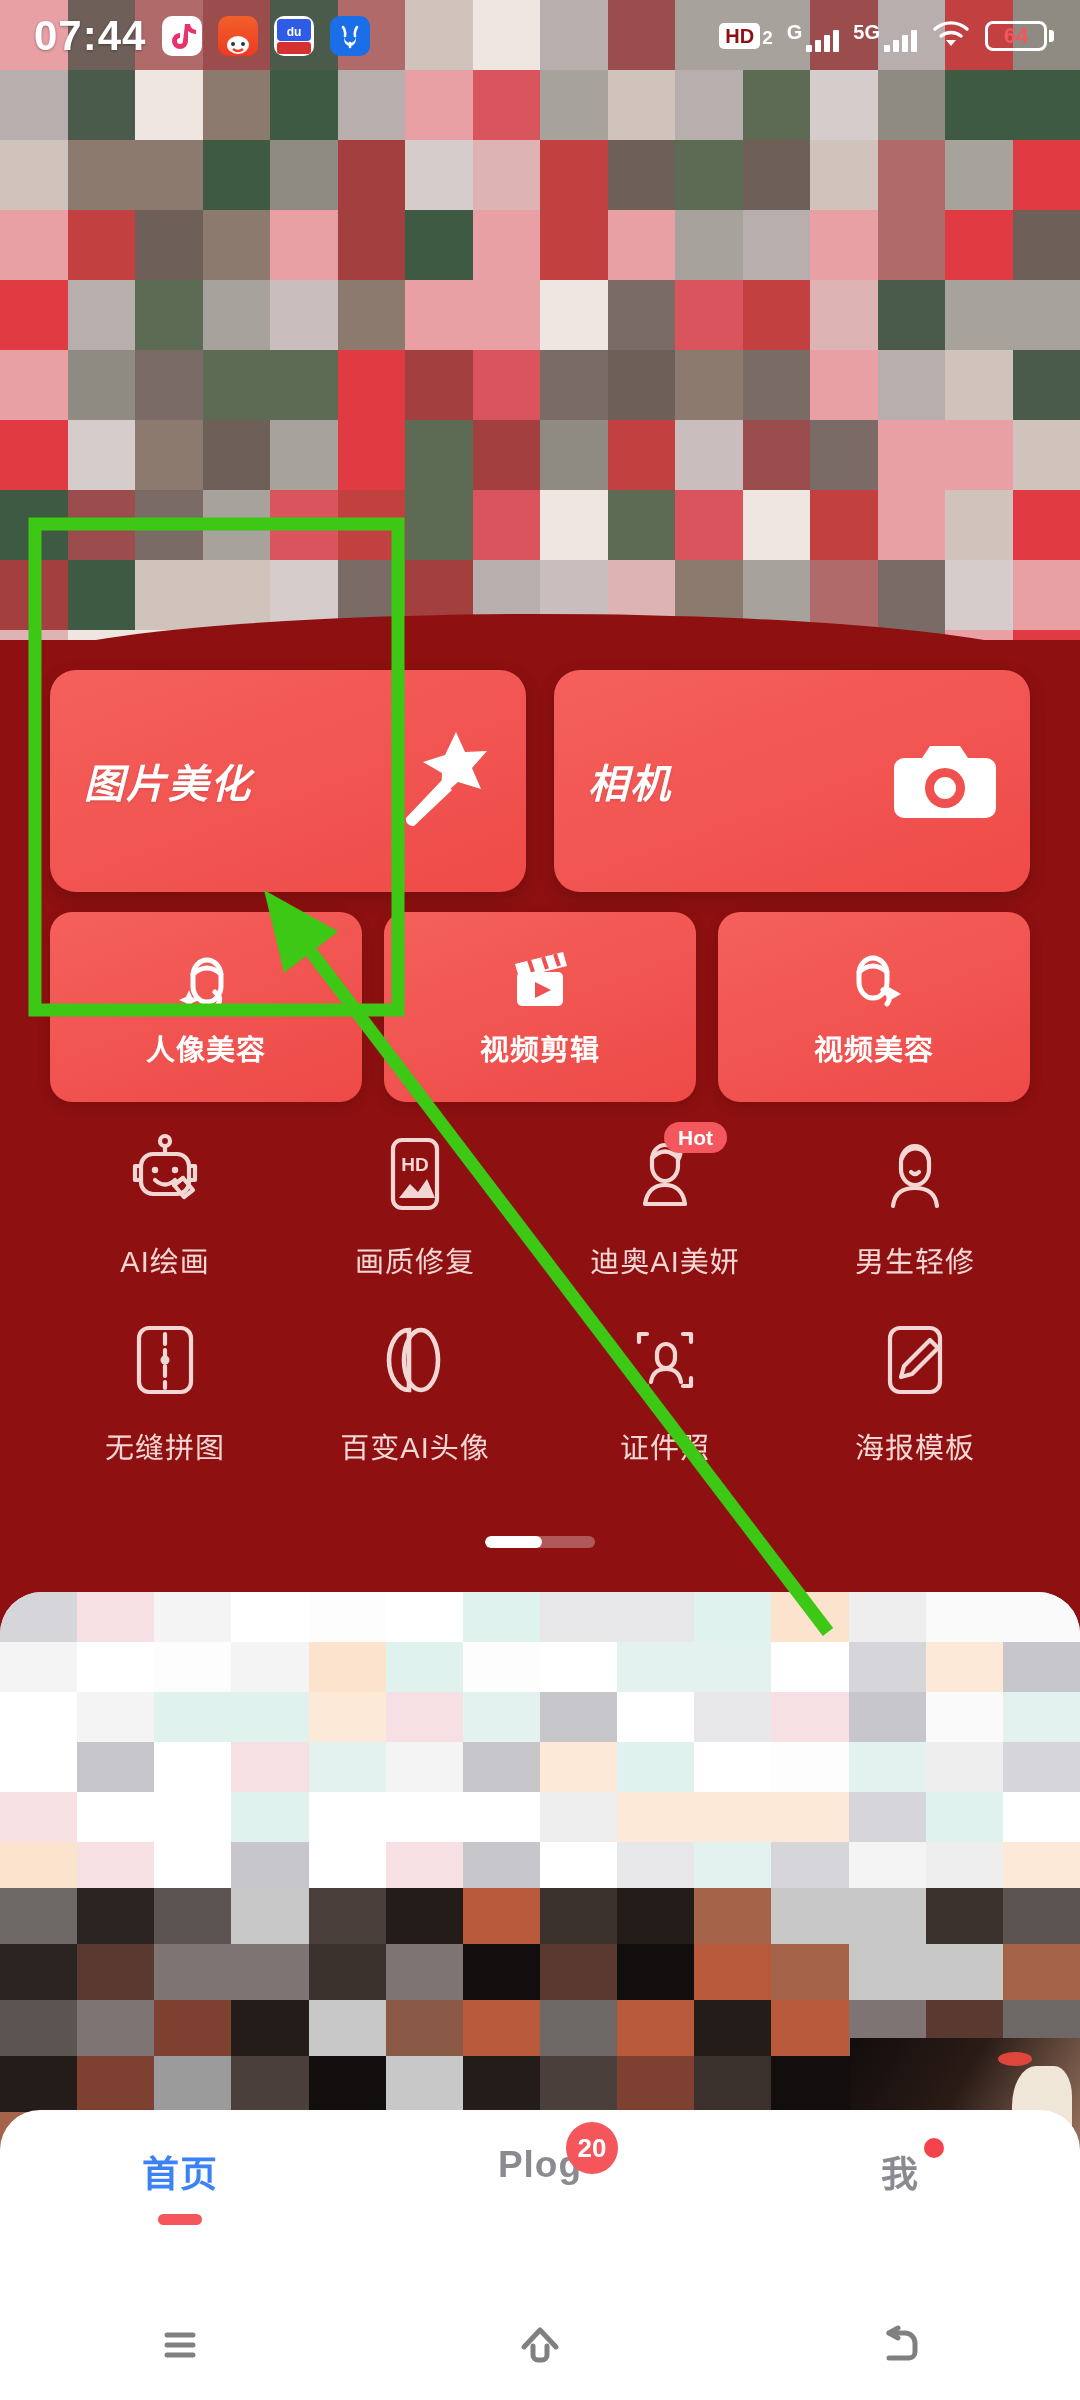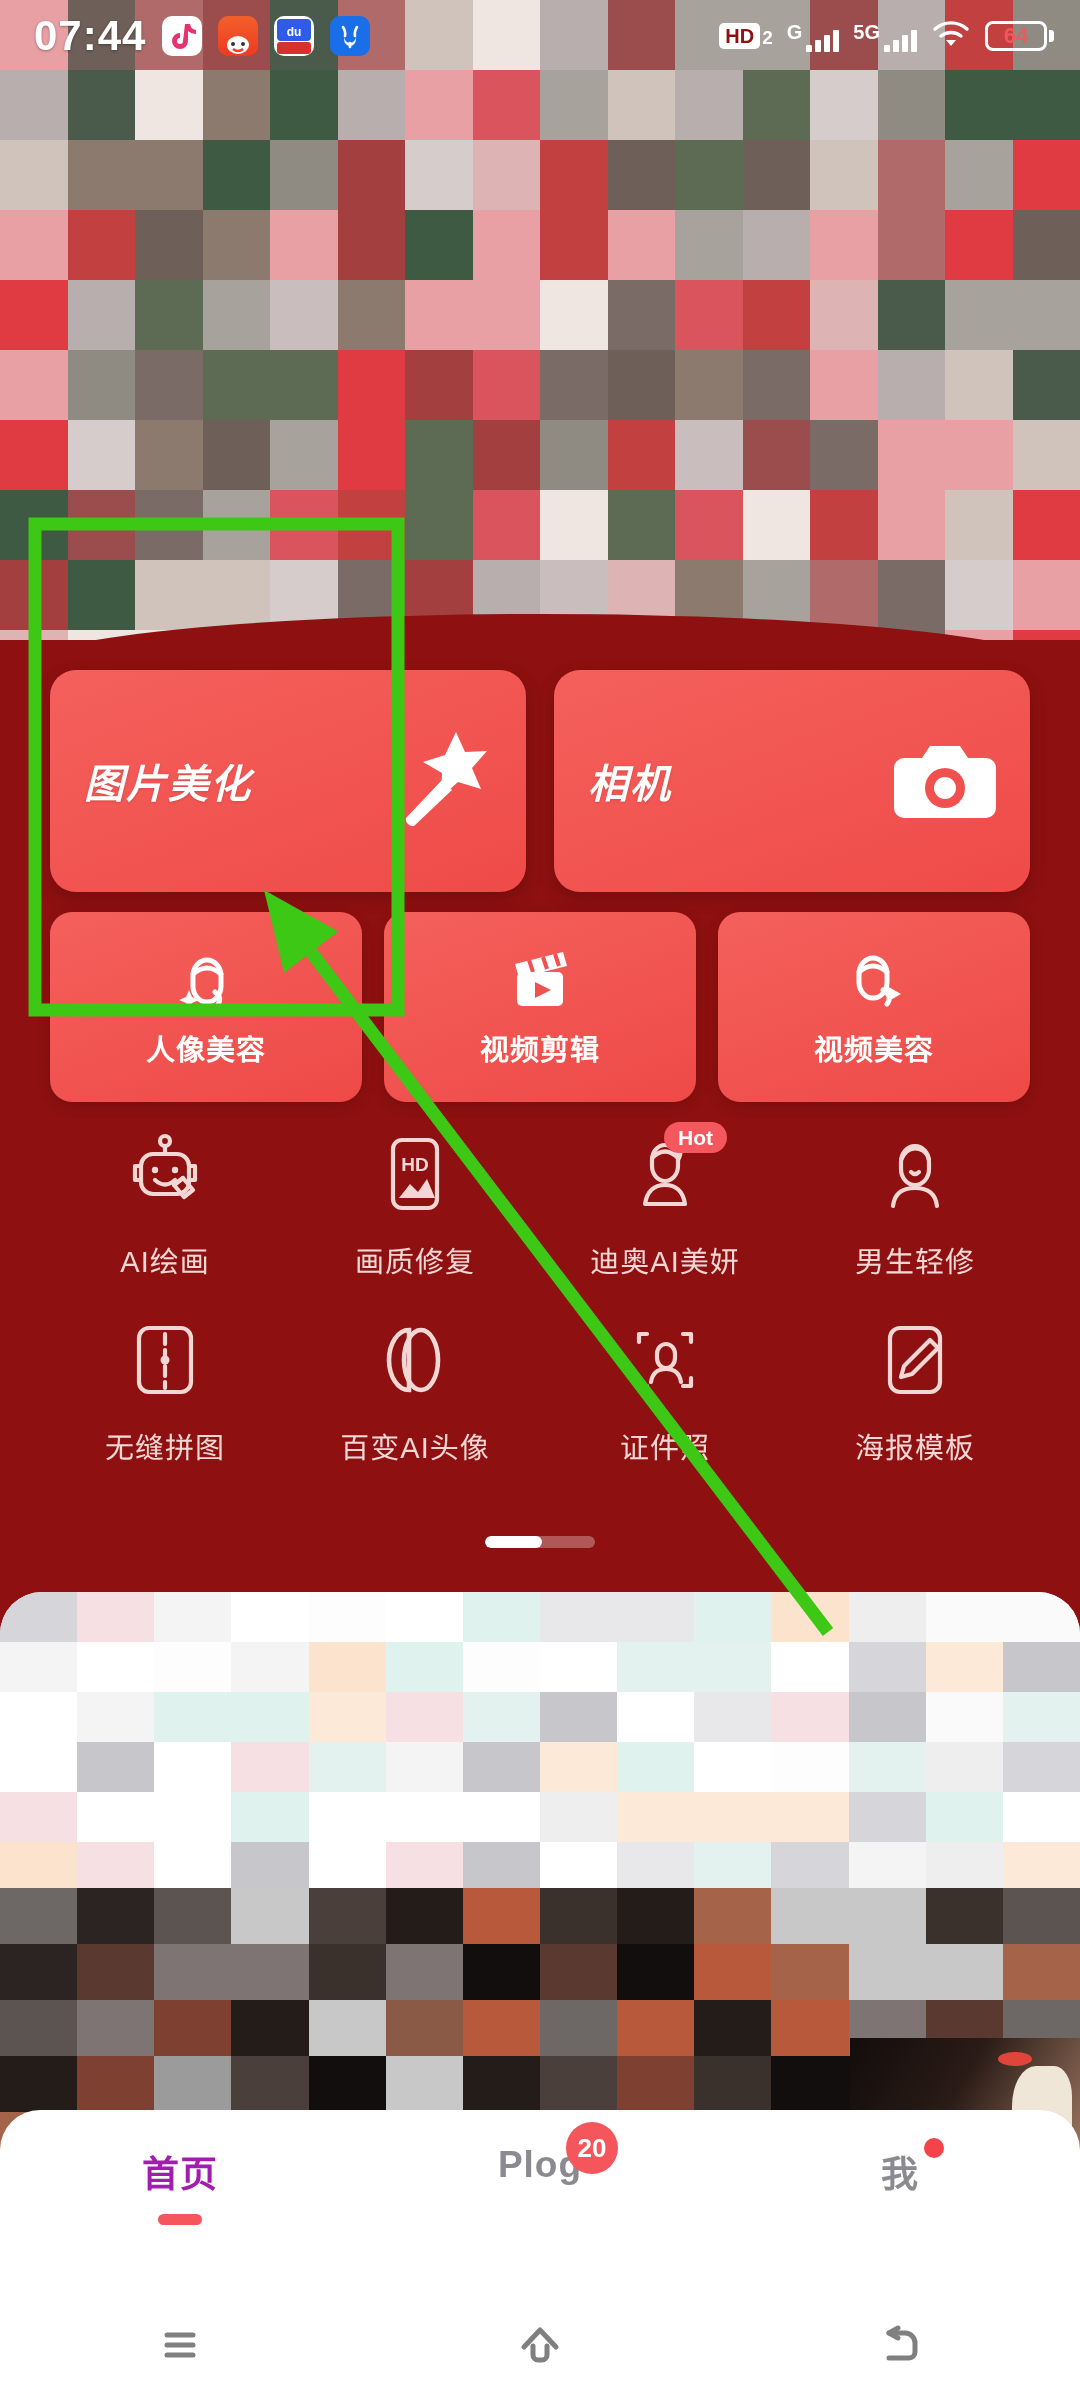--- a/index.html
+++ b/index.html
@@ -114,7 +114,7 @@
   }
   .tab { flex:1; position:relative; display:flex; flex-direction:column; align-items:center; }
   .tab .t-text { font-size:37px; font-weight:700; color:#8A8A90; letter-spacing:1px; }
-  .tab.active .t-text { color:#a21caf; }
+  .tab.active .t-text { color:#3b82f6; }
   .tab .t-underline {
     margin-top:16px; width:44px; height:11px; border-radius:6px; background:#F4565C;
   }

